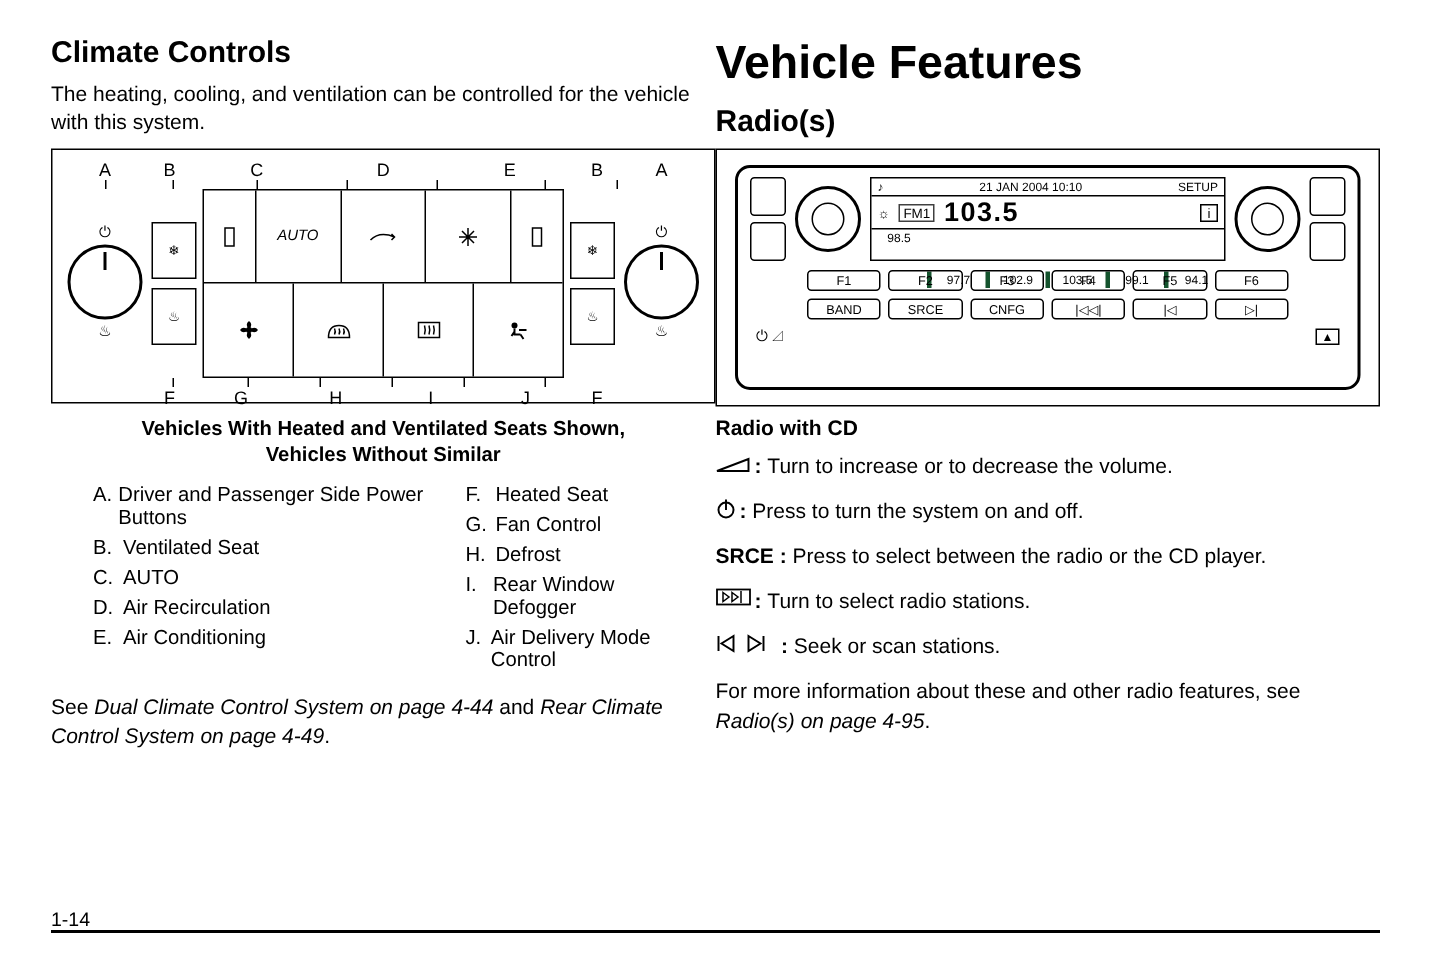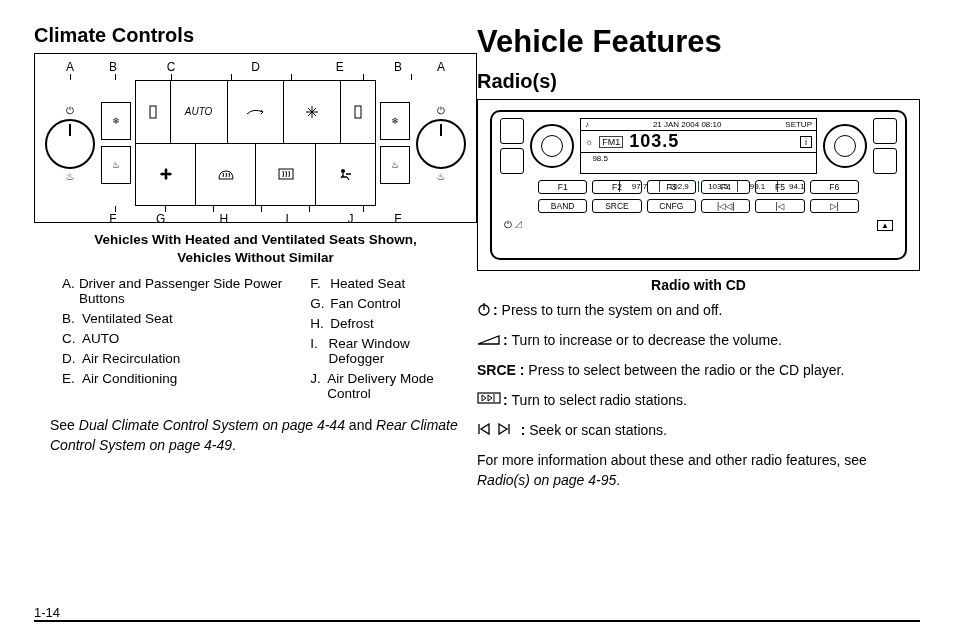--- a/index.html
+++ b/index.html
@@ -106,6 +106,7 @@
 
   <div class="col">
     <h2 class="section">Climate Controls</h2>
+    <p class="body">The heating, cooling, and ventilation can be controlled for the vehicle with this system.</p>
 
     <div class="diagram-box">
 

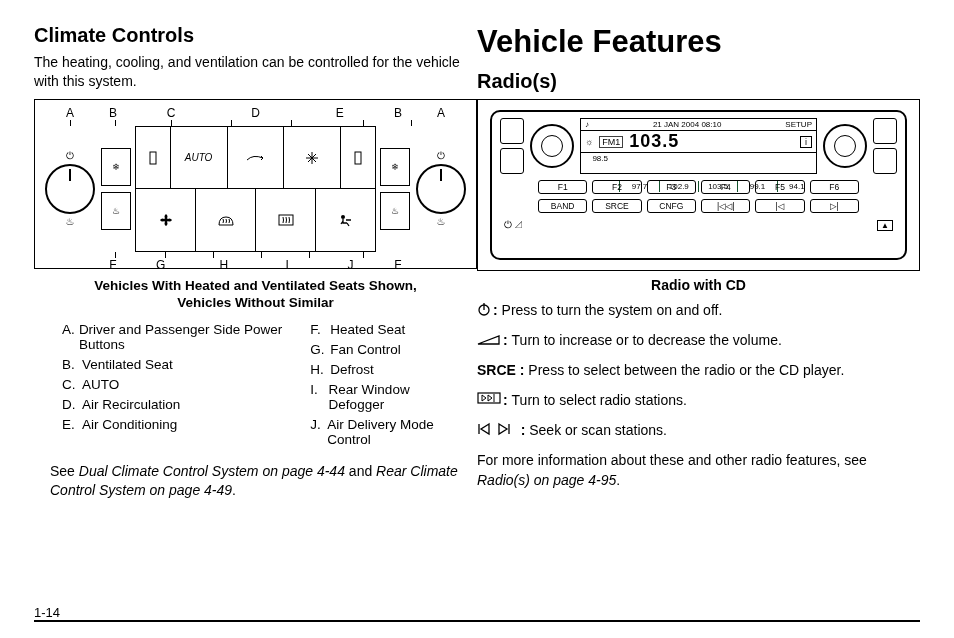--- a/index.html
+++ b/index.html
@@ -295,7 +295,7 @@
           <div class="lcd">
             <div class="lcd-top">
               <span>♪</span>
-              <span>21 JAN 2004 08:10</span>
+              <span>21 JAN 2004 10:10</span>
               <span>SETUP</span>
             </div>
             <div class="lcd-mid">

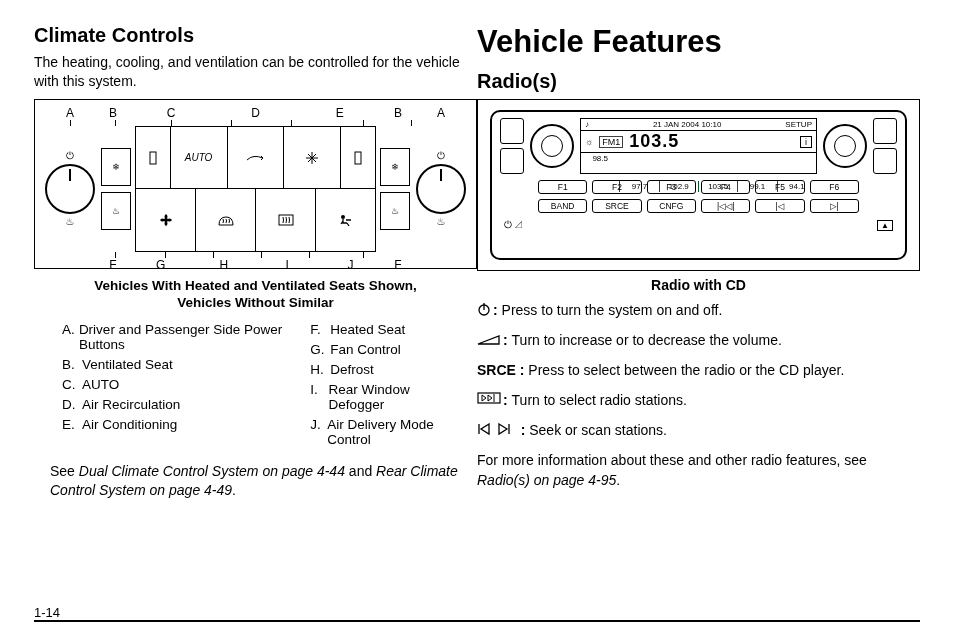--- a/index.html
+++ b/index.html
@@ -86,7 +86,7 @@
   .lcd-mid .freq { font-size:18px; font-weight:bold; letter-spacing:1px;}
   .lcd-bot { display:flex; border-top:1px solid #000; }
   .lcd-bot span { flex:1; text-align:center; font-size:8px; padding:1px 0;}
-  .lcd-bot span + span { border-left:1px solid #14532d;margin-top:28px;}
+  .lcd-bot span + span { border-left:3px solid #14532d;margin-top:28px;}
   .btn-row { display:flex; gap:5px; }
   .pill { flex:1; border:1.5px solid #000; border-radius:3px; font-size:8.5px; text-align:center; padding:1px 0; }
   .radio-bottom { display:flex; justify-content:space-between; font-size:10px; padding:0 4px; align-items:center;}

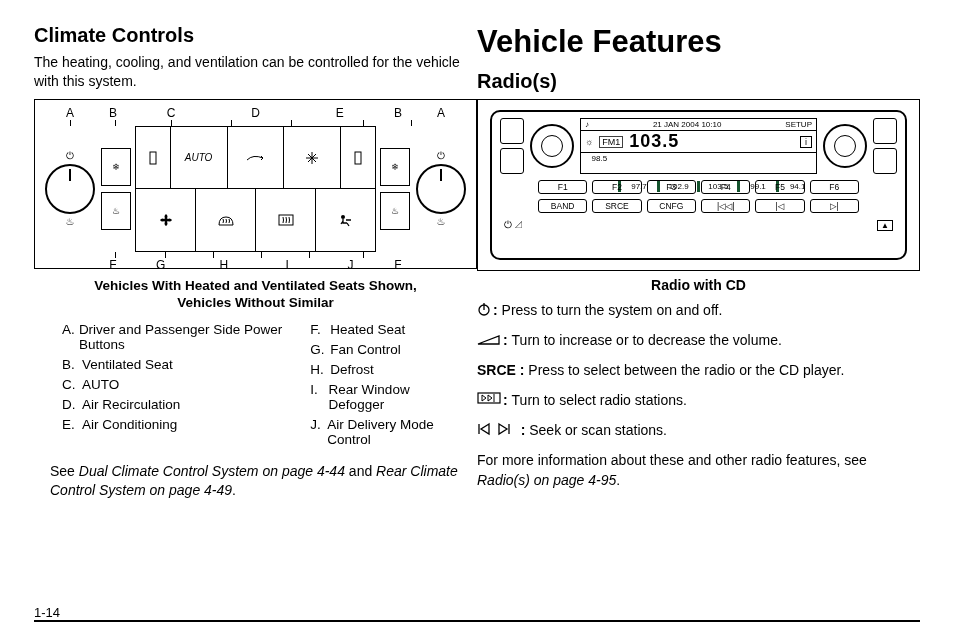--- a/index.html
+++ b/index.html
@@ -90,7 +90,7 @@
   .btn-row { display:flex; gap:5px; }
   .pill { flex:1; border:1.5px solid #000; border-radius:3px; font-size:8.5px; text-align:center; padding:1px 0; }
   .radio-bottom { display:flex; justify-content:space-between; font-size:10px; padding:0 4px; align-items:center;}
-  .radio-caption { text-align:center; font-weight:bold; font-size:14px; margin-bottom:8px;}
+  .radio-caption { text-align:left; font-weight:bold; font-size:14px; margin-bottom:8px;}
   .feat { font-size:14px; line-height:1.4; margin-bottom:10px; }
   .feat b { font-weight:bold; }
   .feat .ico { display:inline-block; vertical-align:middle; margin-right:2px;}

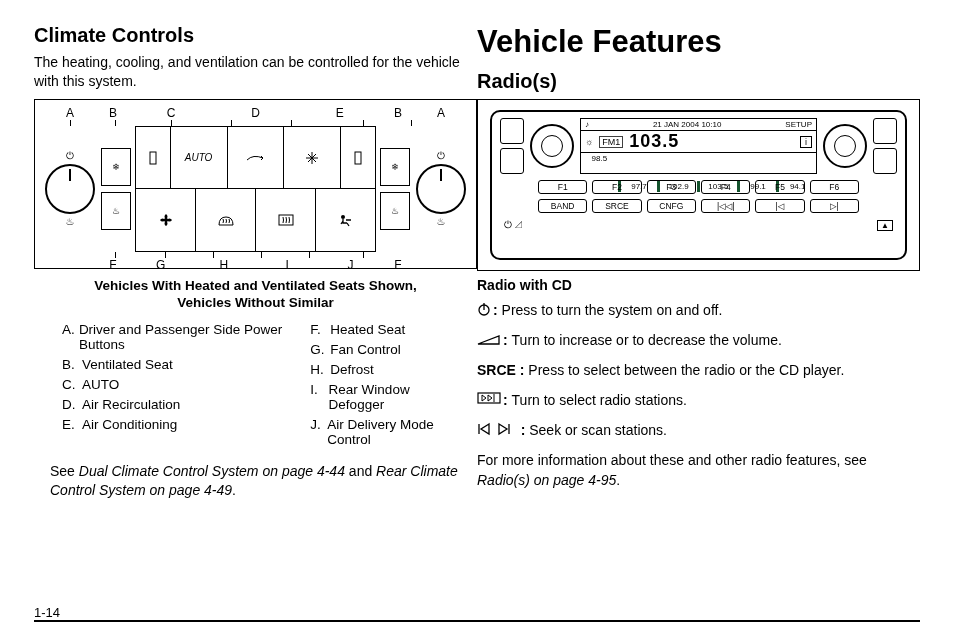--- a/index.html
+++ b/index.html
@@ -347,15 +347,15 @@
     <div class="radio-caption">Radio with CD</div>
 
     <div class="feat">
+      <span class="ico"><svg width="24" height="12">
+            <path d="M1 10 L22 10 L22 2 Z" fill="none" stroke="#000" stroke-width="1.3"></path>
+          </svg></span><b>:</b>&nbsp;<span>Turn to increase or to decrease the volume.</span>
+    </div>
+    <div class="feat">
       <span class="ico"><svg width="14" height="14">
             <circle cx="7" cy="8" r="5" fill="none" stroke="#000" stroke-width="1.3"></circle>
             <line x1="7" y1="1" x2="7" y2="8" stroke="#000" stroke-width="1.3"></line>
           </svg></span><b>:</b>&nbsp;<span>Press to turn the system on and off.</span>
-    </div>
-    <div class="feat">
-      <span class="ico"><svg width="24" height="12">
-            <path d="M1 10 L22 10 L22 2 Z" fill="none" stroke="#000" stroke-width="1.3"></path>
-          </svg></span><b>:</b>&nbsp;<span>Turn to increase or to decrease the volume.</span>
     </div>
     <div class="feat">
       <b>SRCE</b><b> : </b><span>Press to select between the radio or the CD player.</span>

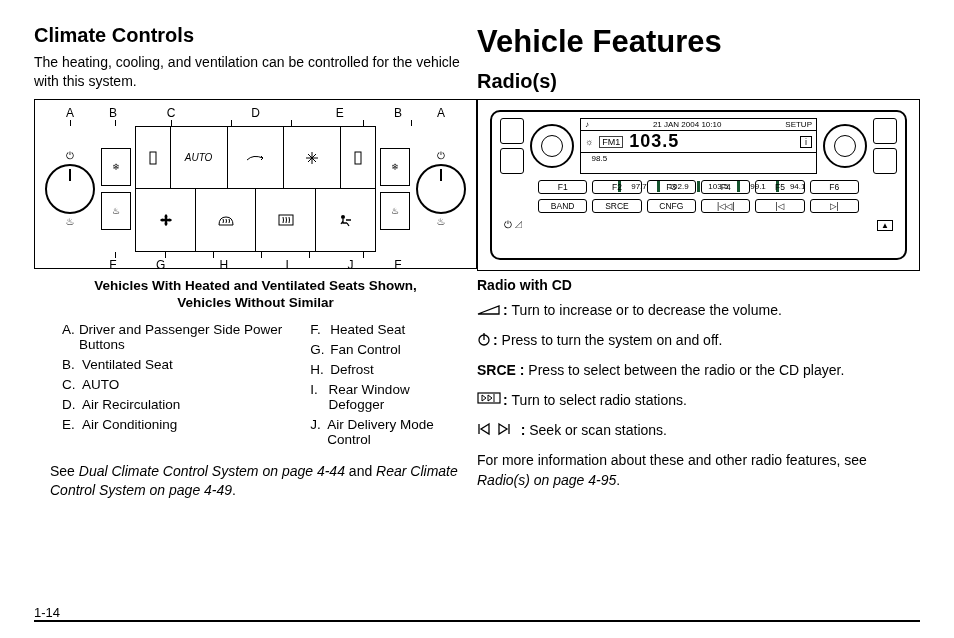--- a/index.html
+++ b/index.html
@@ -65,7 +65,7 @@
   .legend ol { list-style:none; }
   .legend li { margin-bottom:5px; display:flex; }
   .legend li .let { width:20px; }
-  .see { font-size:14px; line-height:1.4;margin-left:16px; }
+  .see { font-size:14px; line-height:1.4; }
   .see em, .ref em { font-style:italic; }
 
   

